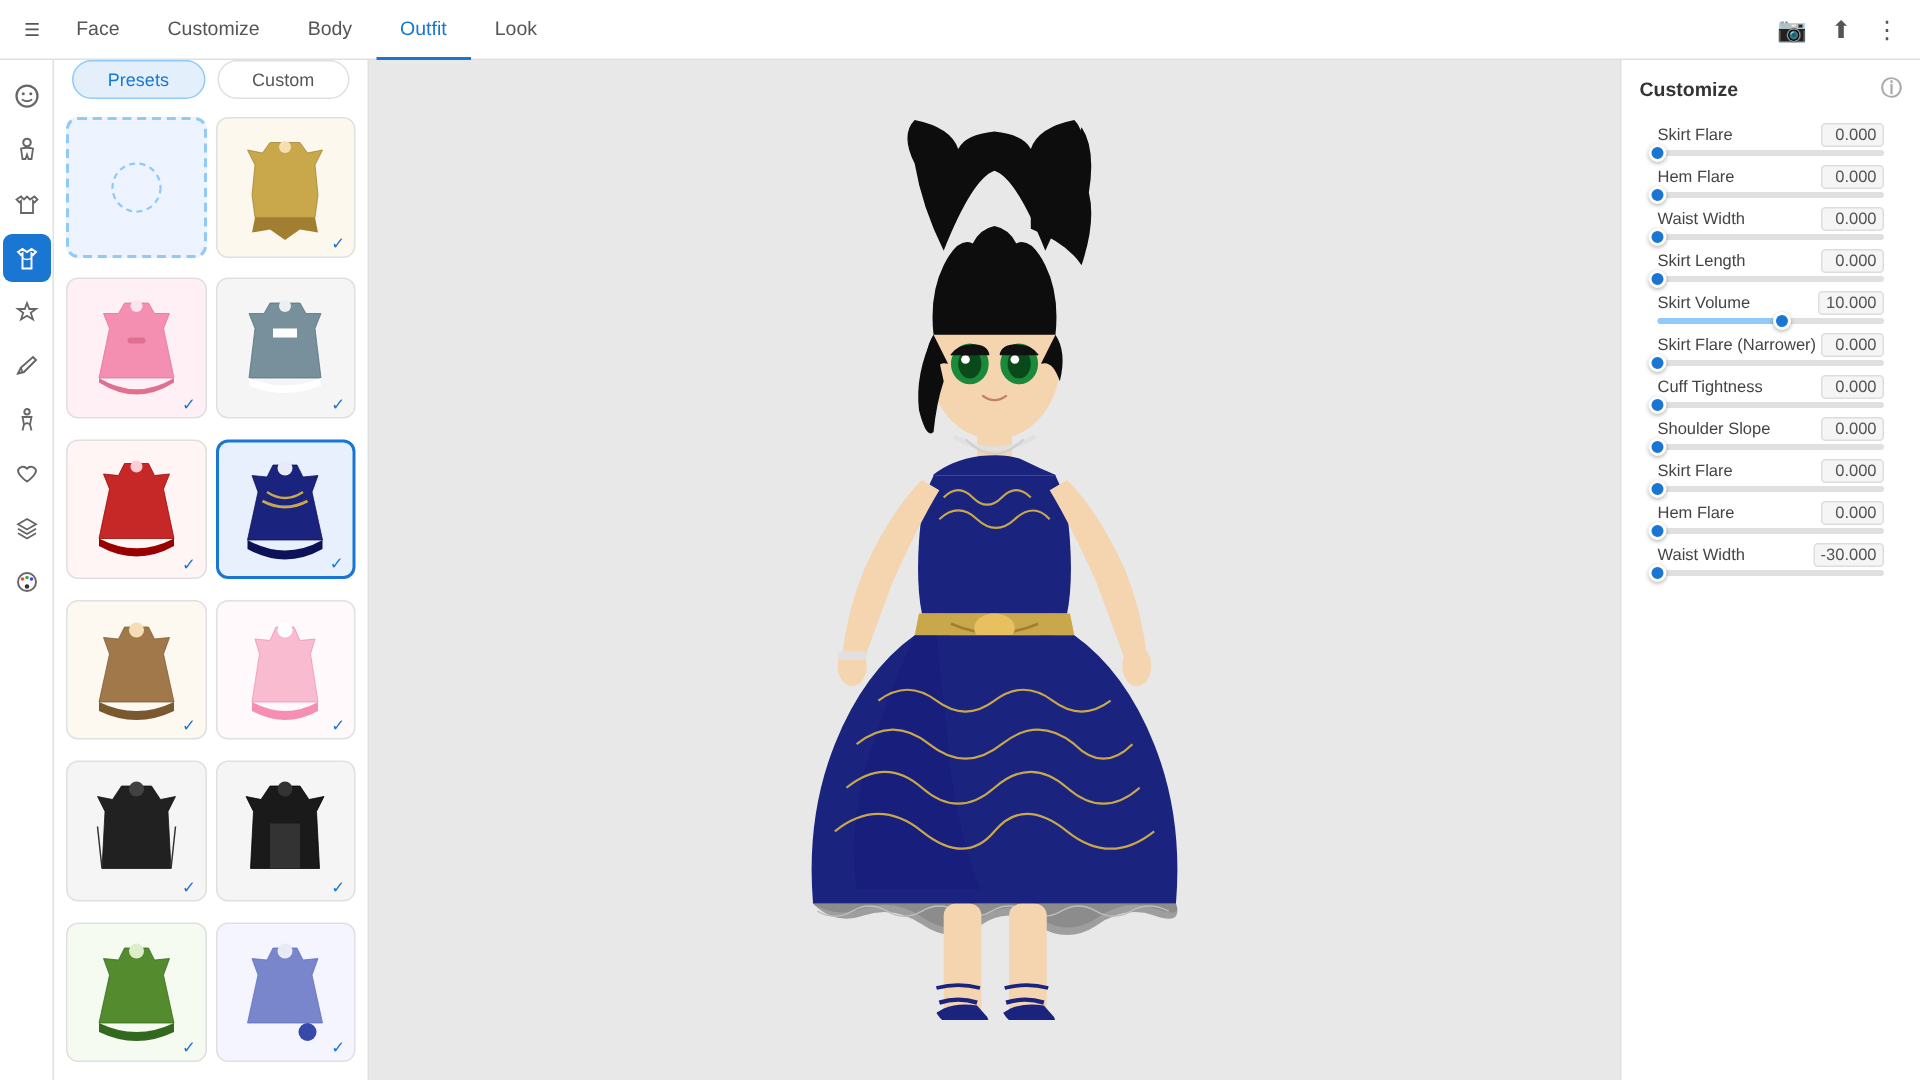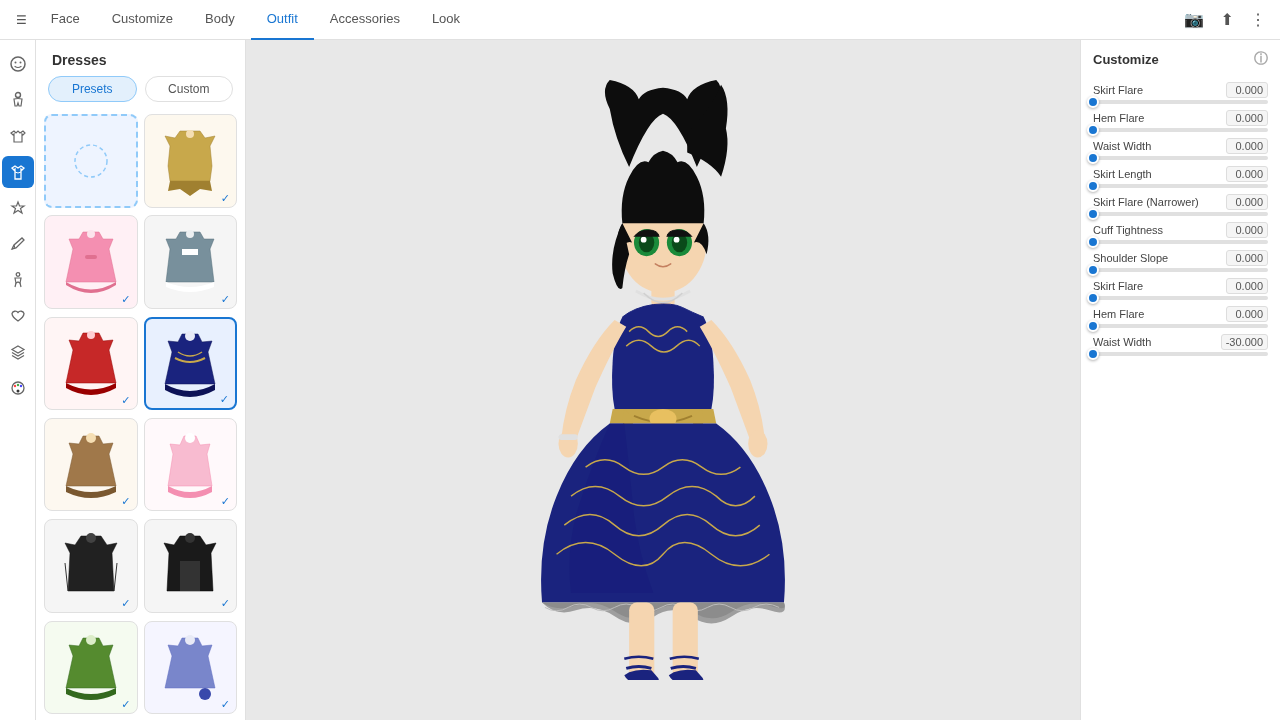--- a/index.html
+++ b/index.html
@@ -128,7 +128,6 @@
     <div class="nav-tab">Customize</div>
     <div class="nav-tab">Body</div>
     <div class="nav-tab active">Outfit</div>
-    <div class="nav-tab">Accessories</div>
     <div class="nav-tab">Look</div>
   </div>
   <div class="nav-actions">

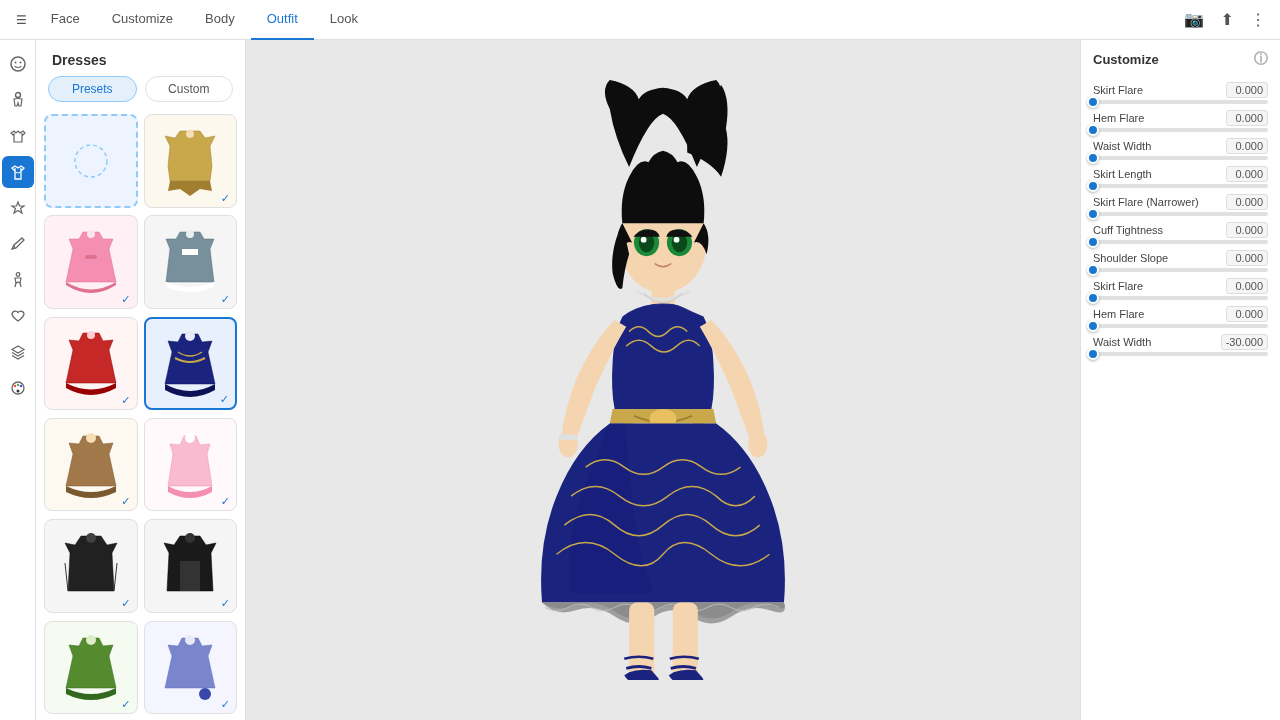--- a/index.html
+++ b/index.html
@@ -207,7 +207,6 @@
   </div>
 
   <div class="dress-panel">
-    <div class="dress-panel-header">Dresses</div>
     <div class="dress-panel-tabs">
       <button class="dress-tab-btn active">Presets</button>
       <button class="dress-tab-btn">Custom</button>

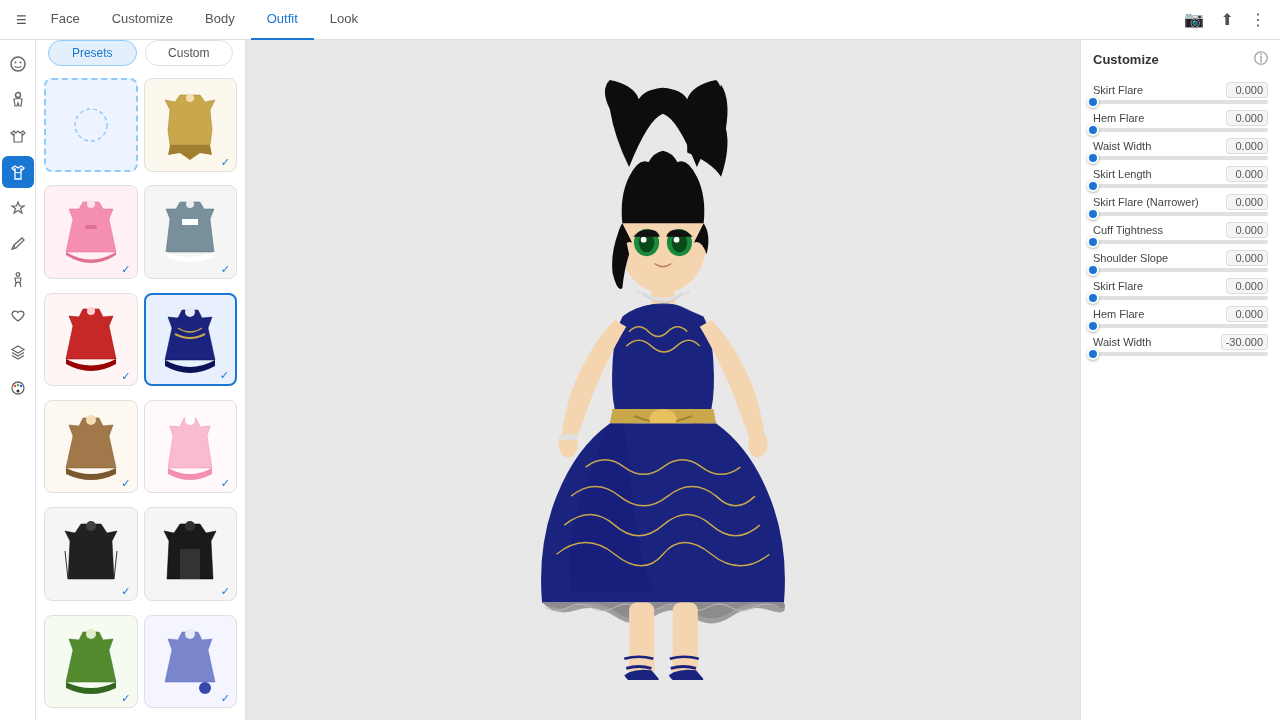--- a/index.html
+++ b/index.html
@@ -92,7 +92,7 @@
       margin: 0 10px 6px; padding: 5px 0; background: #fff; border: 1px solid #ccc;
       border-radius: 4px; font-size: 12px; color: #333; cursor: pointer; text-align: center;
     }
-    .params-list { flex: 1; overflow-y: auto; padding: 4px 0; }
+    .params-list { flex: 1; overflow-y: auto; padding: 4px 12px; }
     .param-row { padding: 4px 12px 2px; }
     .param-label-row { display: flex; justify-content: space-between; align-items: center; margin-bottom: 2px; }
     .param-label { font-size: 11px; color: #444; }

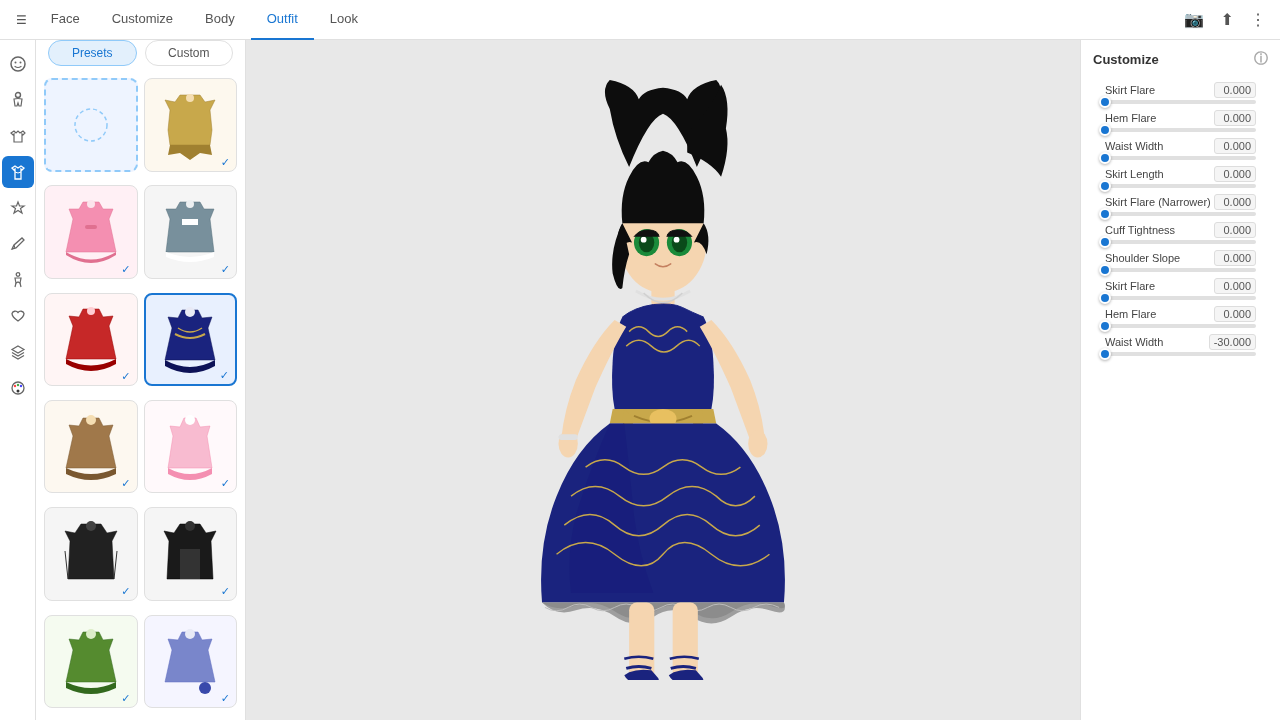--- a/index.html
+++ b/index.html
@@ -486,6 +486,16 @@
         </div>
       </div>
 
+      <div class="param-row">
+        <div class="param-label-row">
+          <span class="param-label">Skirt Volume</span>
+          <span class="param-value">10.000</span>
+        </div>
+        <div class="param-slider-track">
+          <div class="param-slider-fill" style="width:55%"></div>
+          <div class="param-slider-thumb" style="left:55%"></div>
+        </div>
+      </div>
 
       <div class="param-row">
         <div class="param-label-row">

